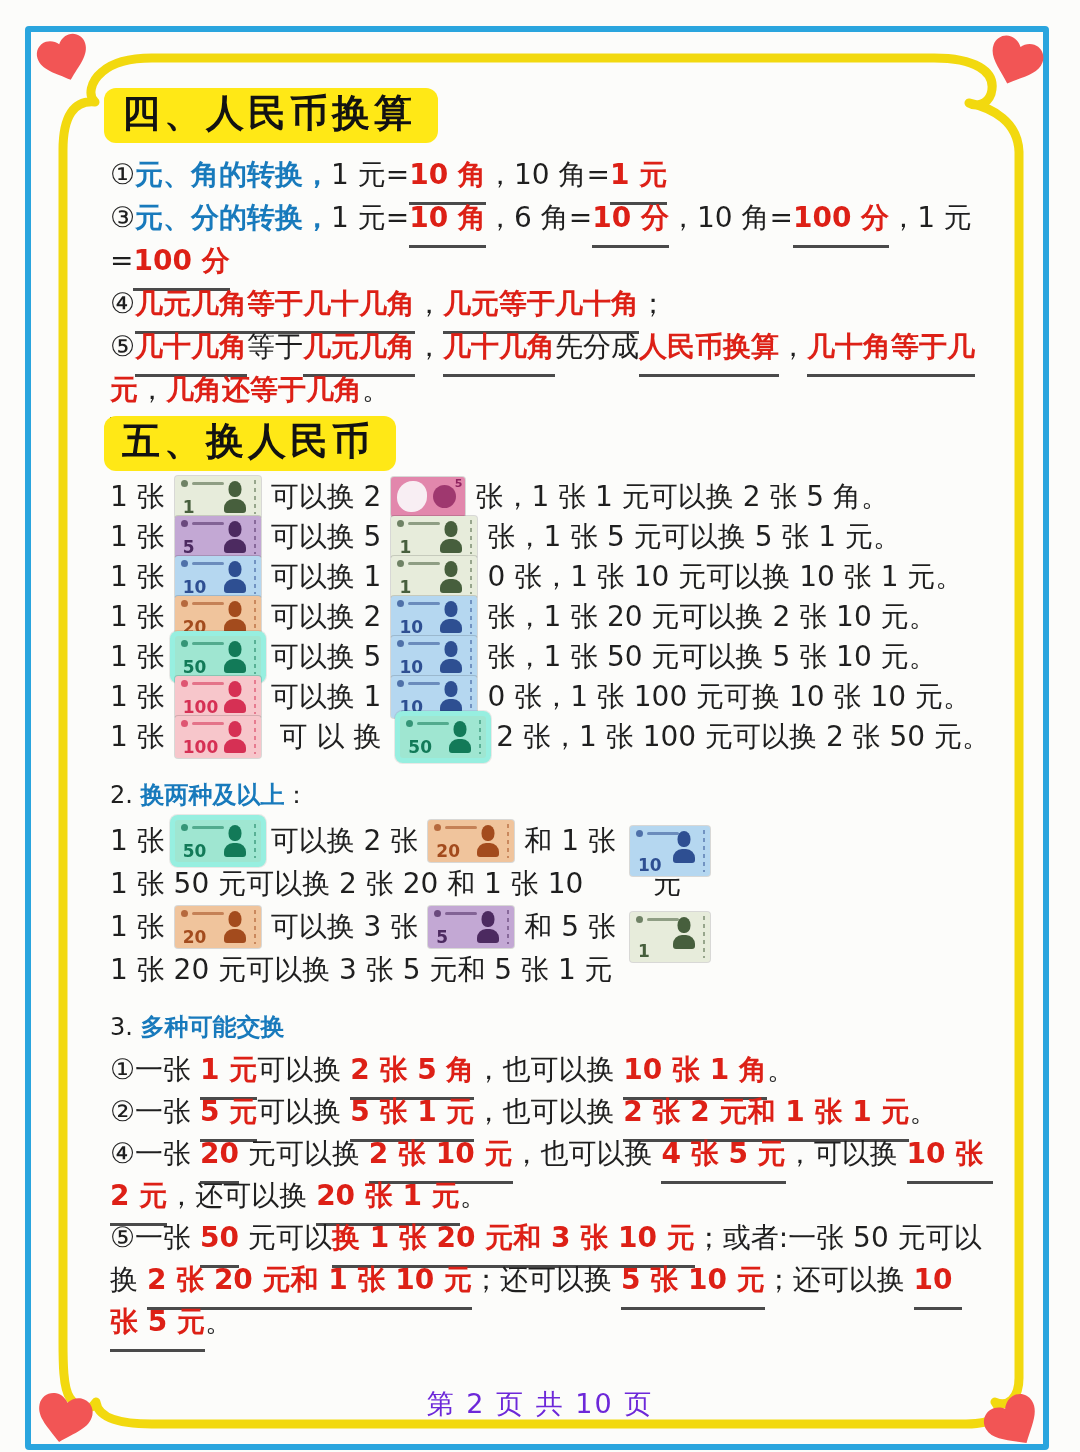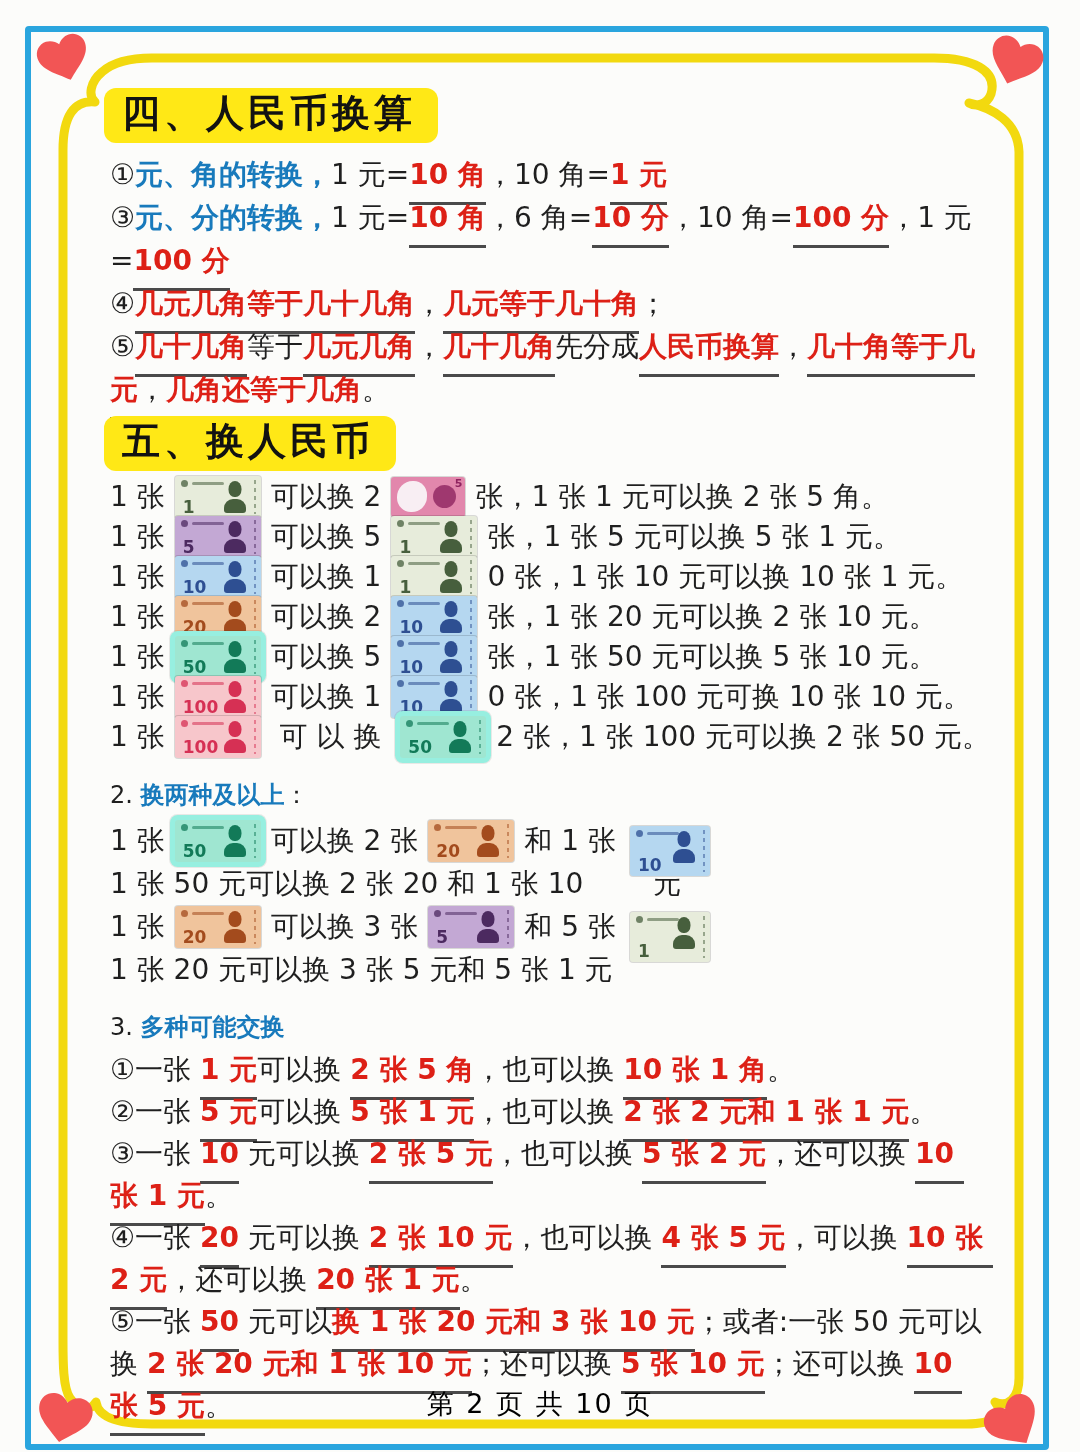--- a/index.html
+++ b/index.html
@@ -120,7 +120,6 @@
     <div id="sec3-items">
         <div class="item"><span class="seg k">①一张 </span><span class="seg r">1 元</span><span class="seg k">可以换 </span><span class="seg r">2 张 5 角</span><span class="seg k">，也可以换 </span><span class="seg r">10 张 1 角</span><span class="seg k">。</span></div>
         <div class="item"><span class="seg k">②一张 </span><span class="seg r">5 元</span><span class="seg k">可以换 </span><span class="seg r">5 张 1 元</span><span class="seg k">，也可以换 </span><span class="seg r">2 张 2 元和 1 张 1 元</span><span class="seg k">。</span></div>
-        <div class="item"><span class="seg k">③一张 </span><span class="seg r">10</span><span class="seg k"> 元可以换 </span><span class="seg r">2 张 5 元</span><span class="seg k">，也可以换 </span><span class="seg r">5 张 2 元</span><span class="seg k">，还可以换 </span><span class="seg r">10 张 1 元</span><span class="seg k">。</span></div>
         <div class="item"><span class="seg k">④一张 </span><span class="seg r">20</span><span class="seg k"> 元可以换 </span><span class="seg r">2 张 10 元</span><span class="seg k">，也可以换 </span><span class="seg r">4 张 5 元</span><span class="seg k">，可以换 </span><span class="seg r">10 张 2 元</span><span class="seg k">，还可以换 </span><span class="seg r">20 张 1 元</span><span class="seg k">。</span></div>
         <div class="item"><span class="seg k">⑤一张 </span><span class="seg r">50</span><span class="seg k"> 元可以</span><span class="seg r">换 1 张 20 元和 3 张 10 元</span><span class="seg k">；或者:一张 50 元可以换 </span><span class="seg r">2 张 20 元和 1 张 10 元</span><span class="seg k">；还可以换 </span><span class="seg r">5 张 10 元</span><span class="seg k">；还可以换 </span><span class="seg r">10 张 5 元</span><span class="seg k">。</span></div>
       </div>

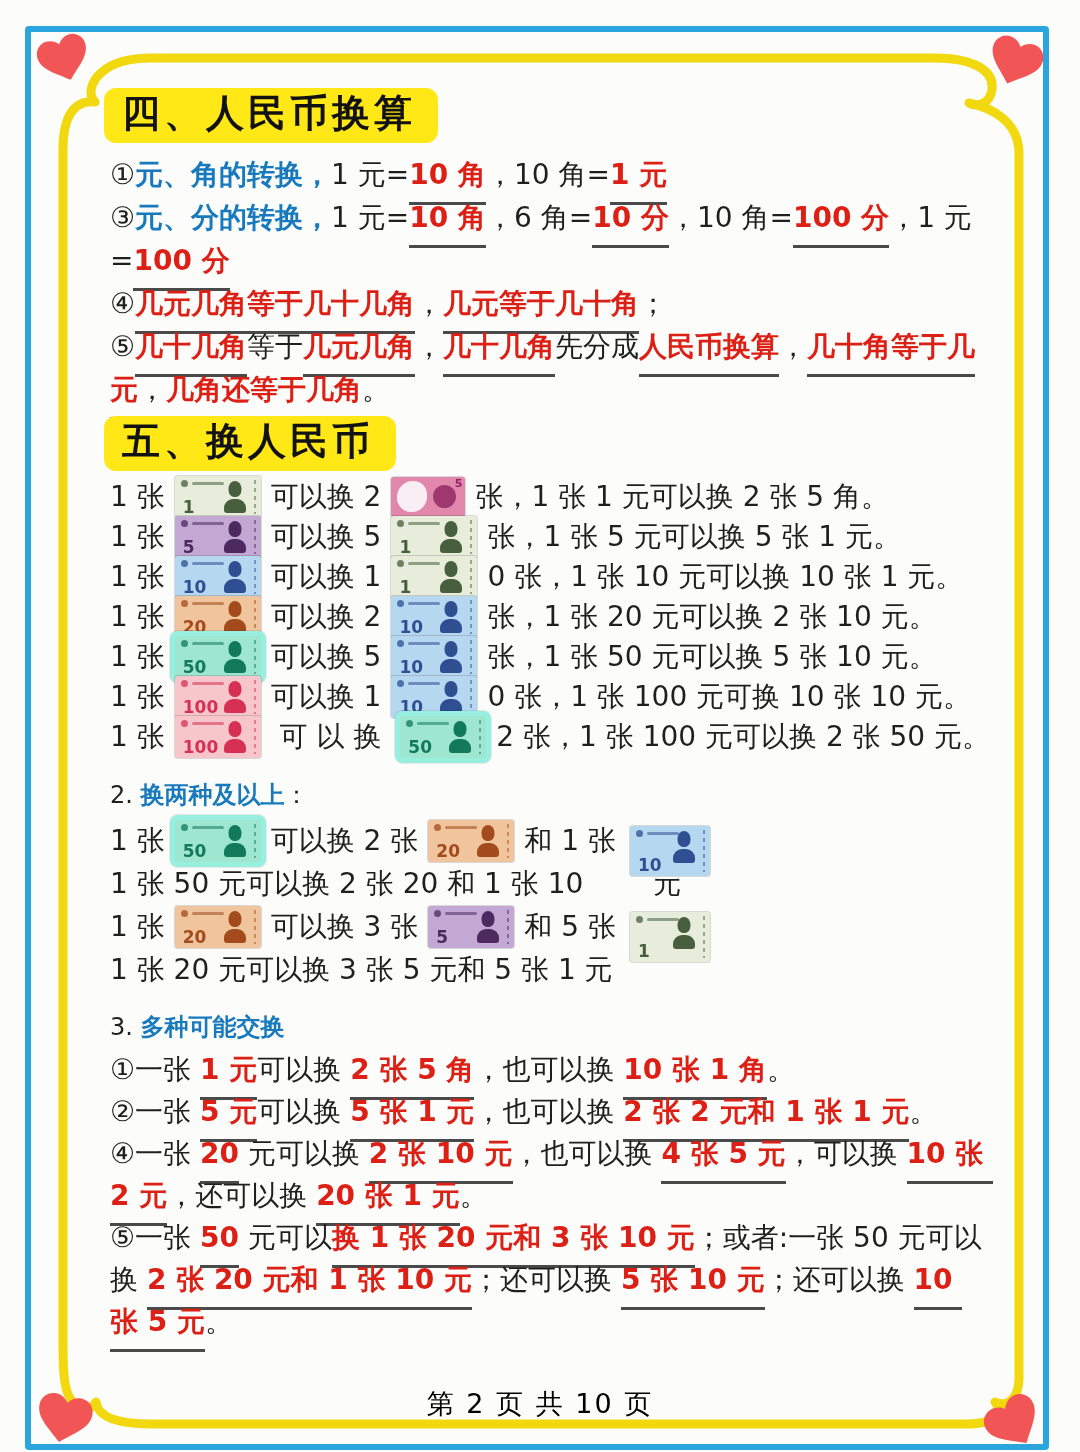--- a/index.html
+++ b/index.html
@@ -51,7 +51,7 @@
         background:currentColor;opacity:.8;}
   .j-num{position:absolute;right:3px;top:1px;font-size:11px;font-weight:700;line-height:1;}
   .footer{position:absolute;left:0;right:0;top:1386px;text-align:center;font-size:27px;
-        color:#000000;letter-spacing:2px;}
+        color:#6d28d9;letter-spacing:2px;}
 </style>
 </head>
 <body>

